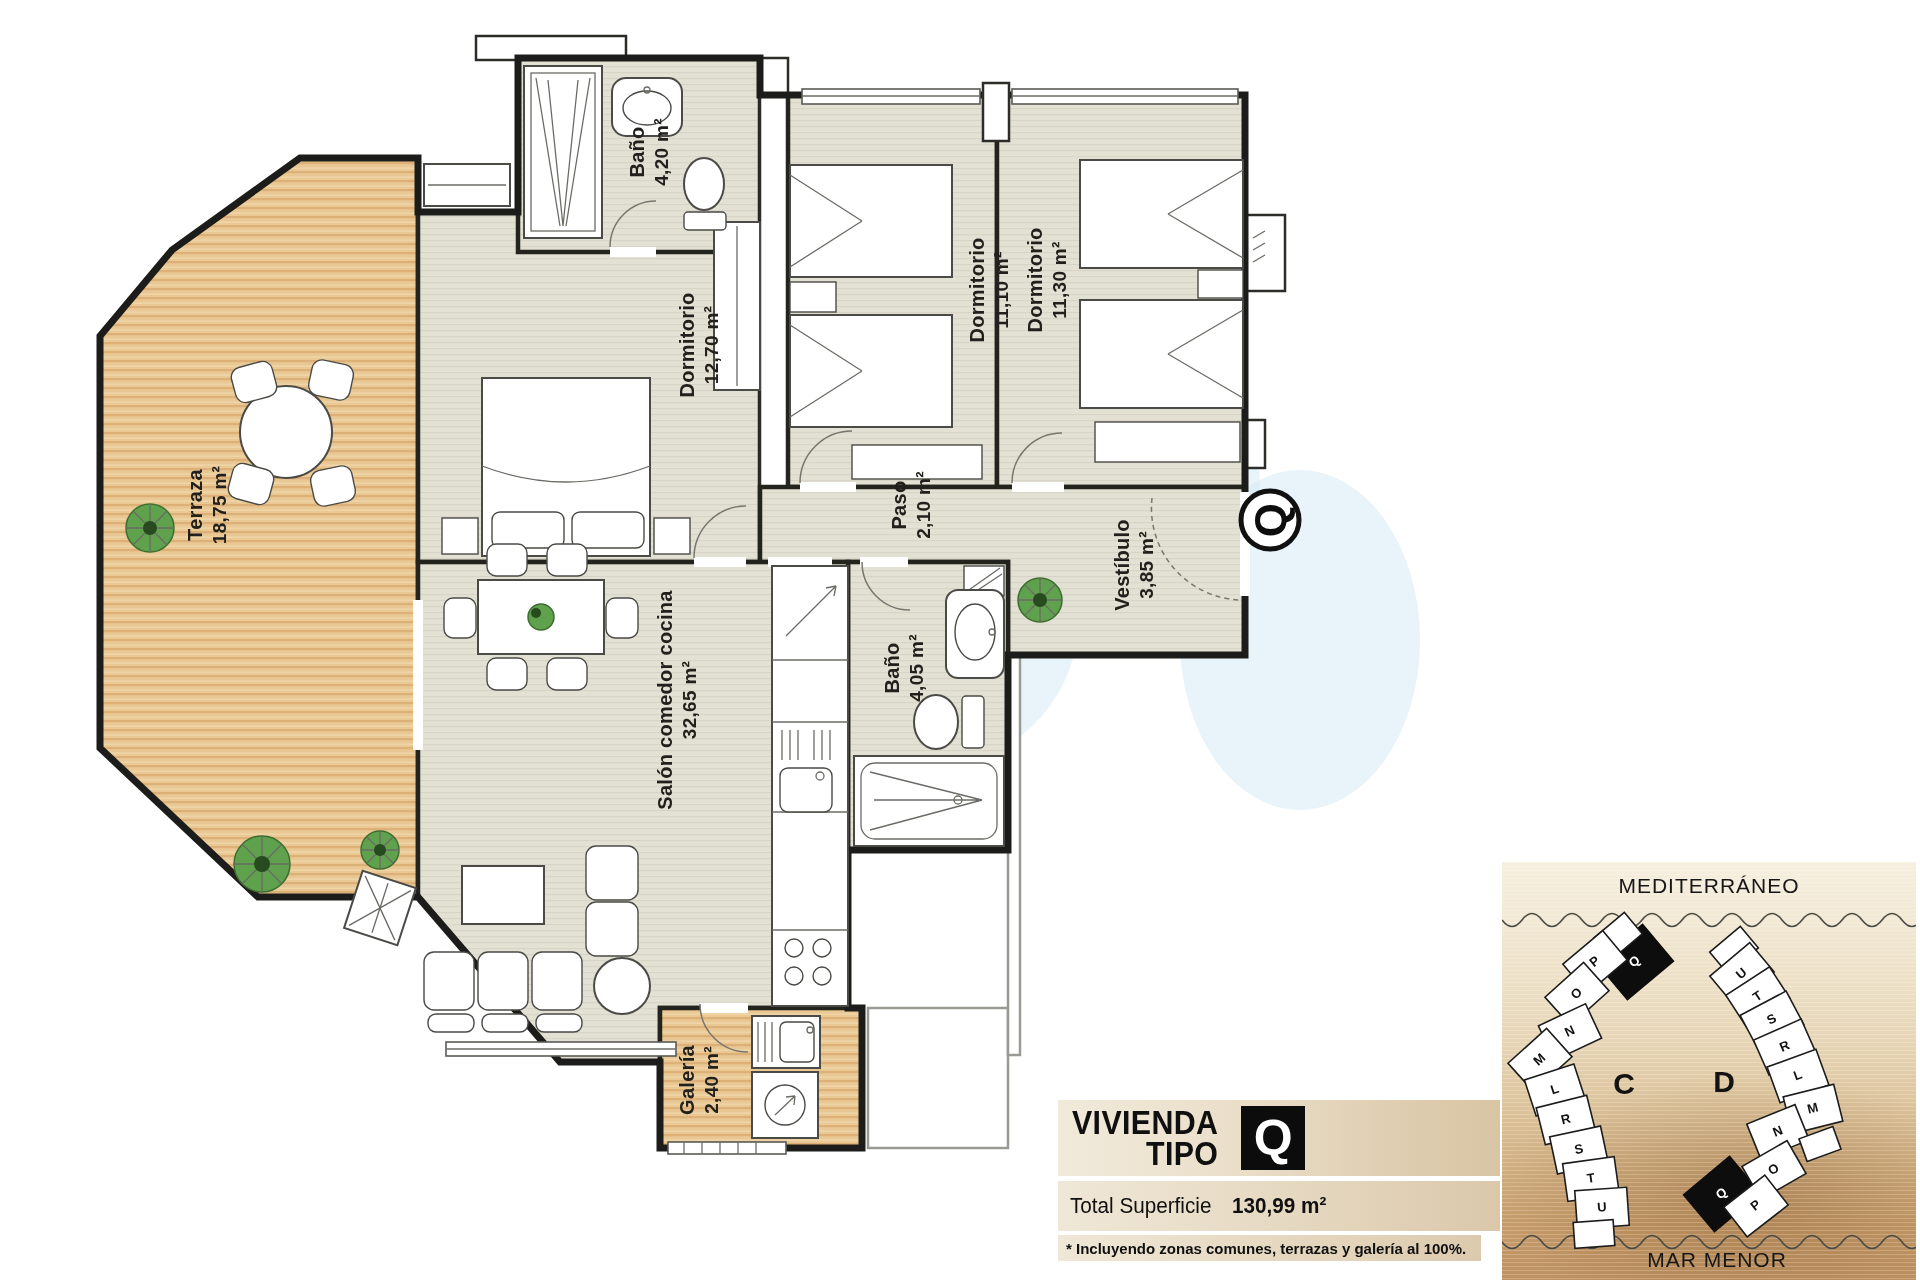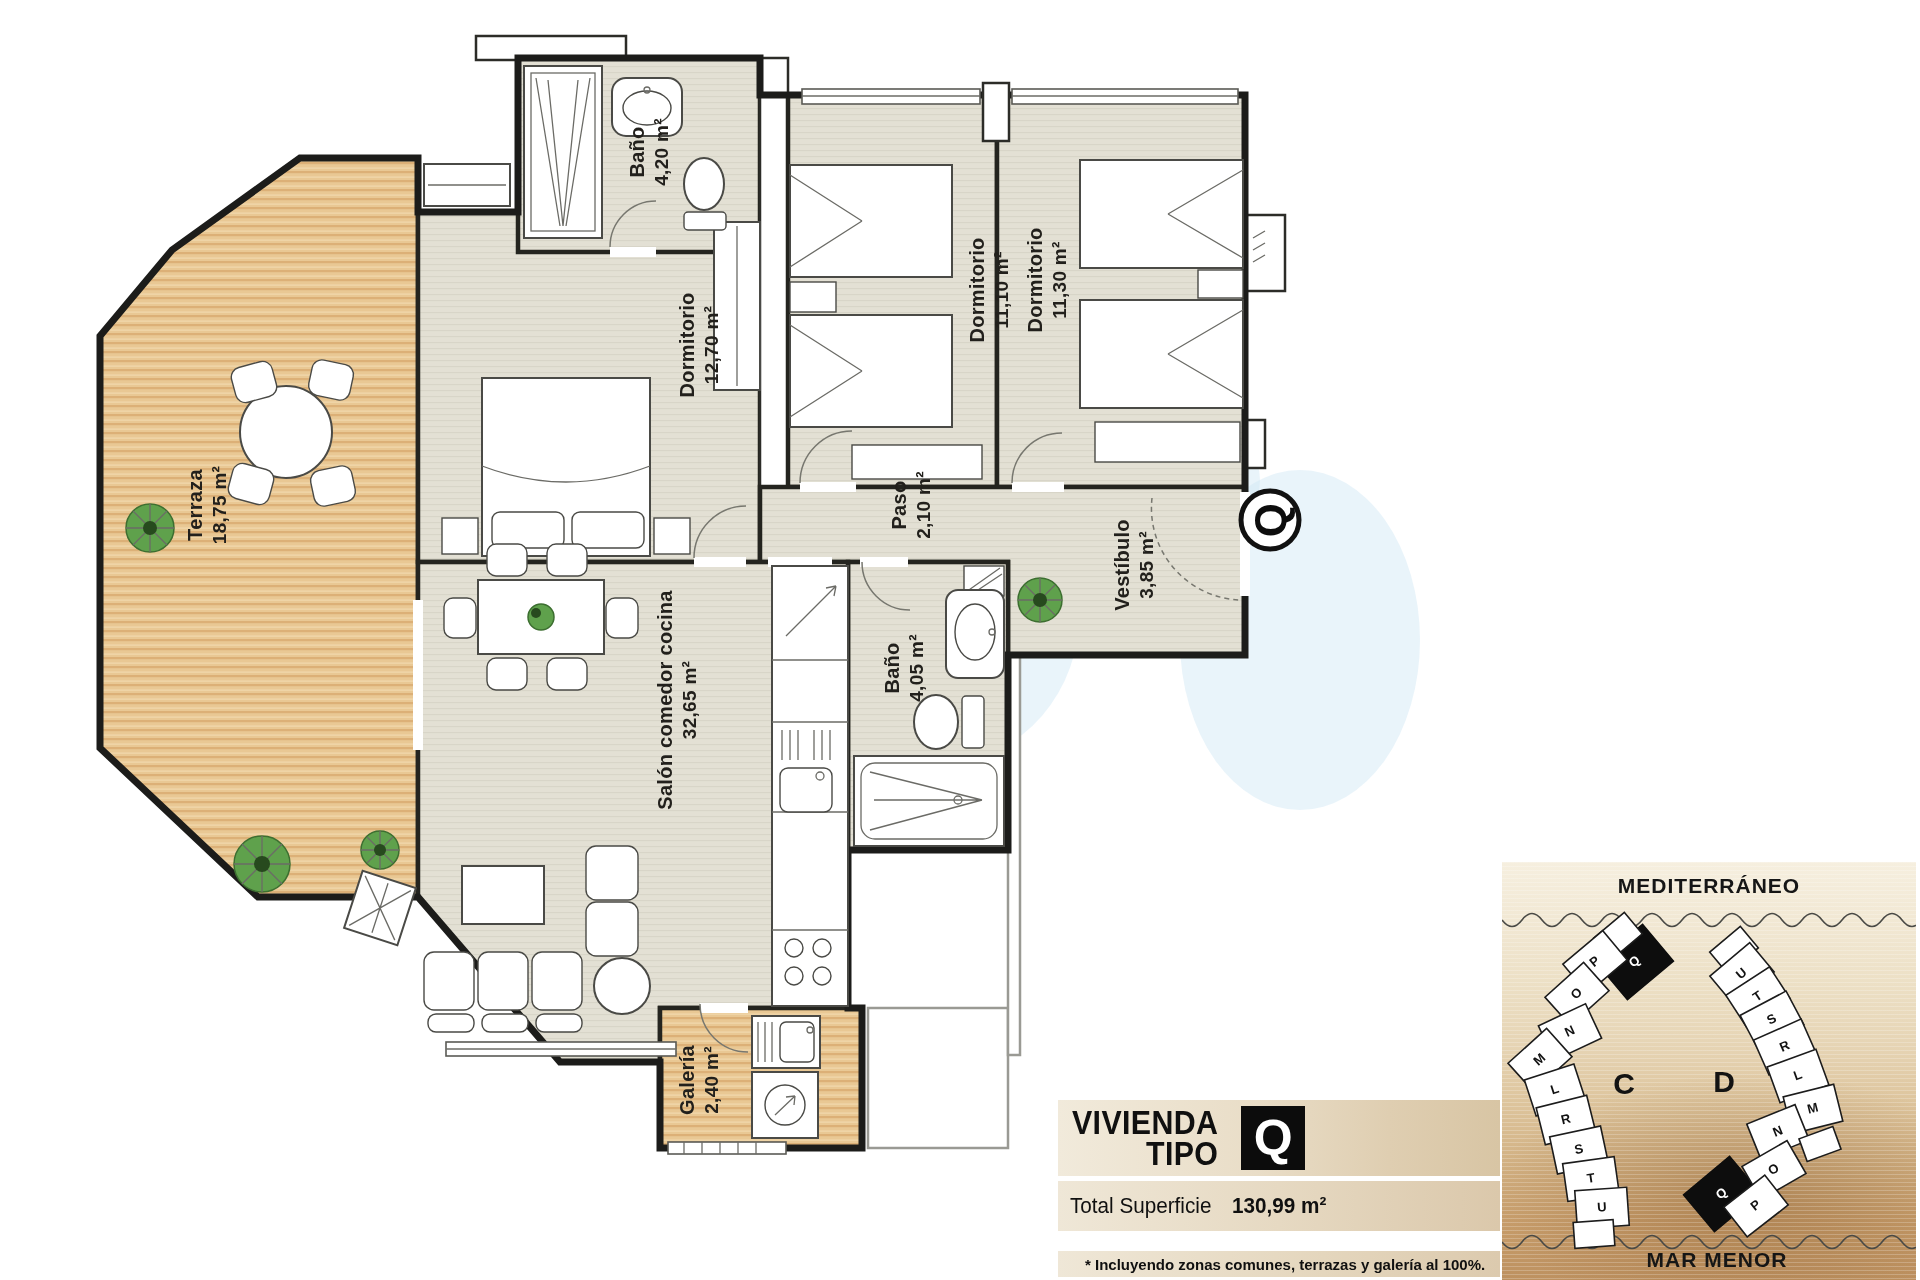--- a/index.html
+++ b/index.html
@@ -34,7 +34,7 @@
       radial-gradient(90% 42% at 60% 80%, rgba(134,88,42,.40), rgba(134,88,42,0) 70%),
       linear-gradient(180deg,#f6efdf 0%,#f1e7d2 16%,#ecdfc4 30%,#e6d4b4 44%,#ddc49c 58%,#d2b183 72%,#c79d6b 86%,#bd9160 100%);}
   .sp-stripes{position:absolute;inset:0;background:repeating-linear-gradient(180deg,rgba(255,255,255,.22) 0 1px,rgba(255,255,255,0) 1px 4px);}
-  .sea-label{position:absolute;left:0;width:100%;text-align:center;font-weight:700;font-size:21px;letter-spacing:1px;color:#161616;}
+  .sea-label{position:absolute;left:0;width:100%;text-align:center;font-weight:400;font-size:21px;letter-spacing:1px;color:#161616;}
   .sea-label.top{top:12px;} .sea-label.bottom{bottom:8px;margin-left:8px;}
   .sp-svg{position:absolute;left:0;top:0;}
   .unit{fill:#ffffff;stroke:#1c1c1c;stroke-width:1.6;}

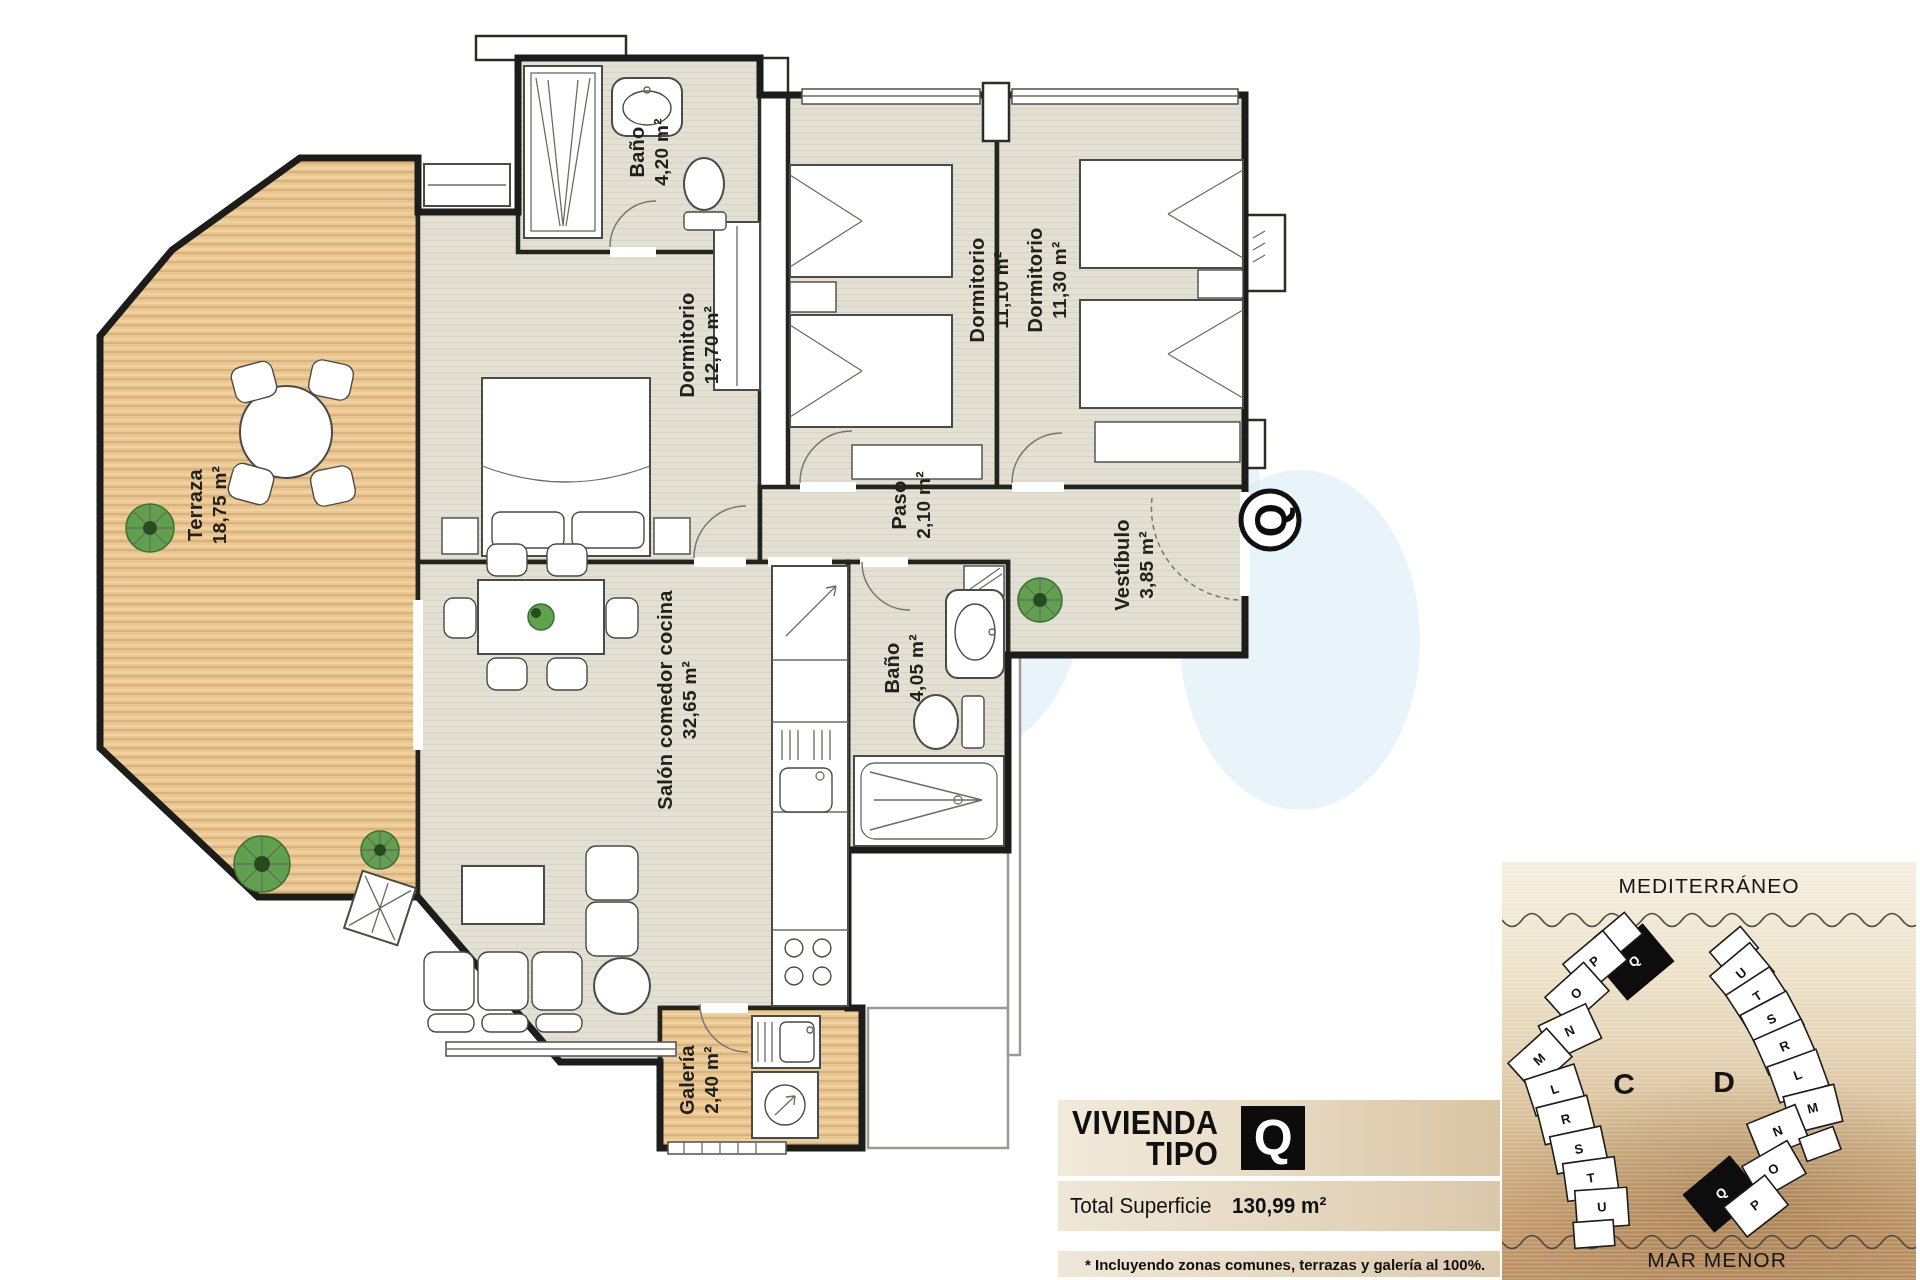--- a/index.html
+++ b/index.html
@@ -57,7 +57,7 @@
     font-size:22px;transform-origin:left center;}
   .info-row2 .lbl{font-weight:400;transform:scaleX(.94);transform-origin:left center;white-space:pre;}
   .info-row2 .val{font-weight:700;margin-left:12px;transform:scaleX(.94);transform-origin:left center;}
-  .info-row3{height:26px;margin-top:20px;padding-left:27px;display:flex;align-items:center;width:415px;
+  .info-row3{height:26px;margin-top:4px;padding-left:8px;display:flex;align-items:center;width:415px;
     background:linear-gradient(90deg,#efe7d7 0%,#e4d6bd 60%,#dccaae 100%);
     font-size:15px;font-weight:700;}
 </style>

